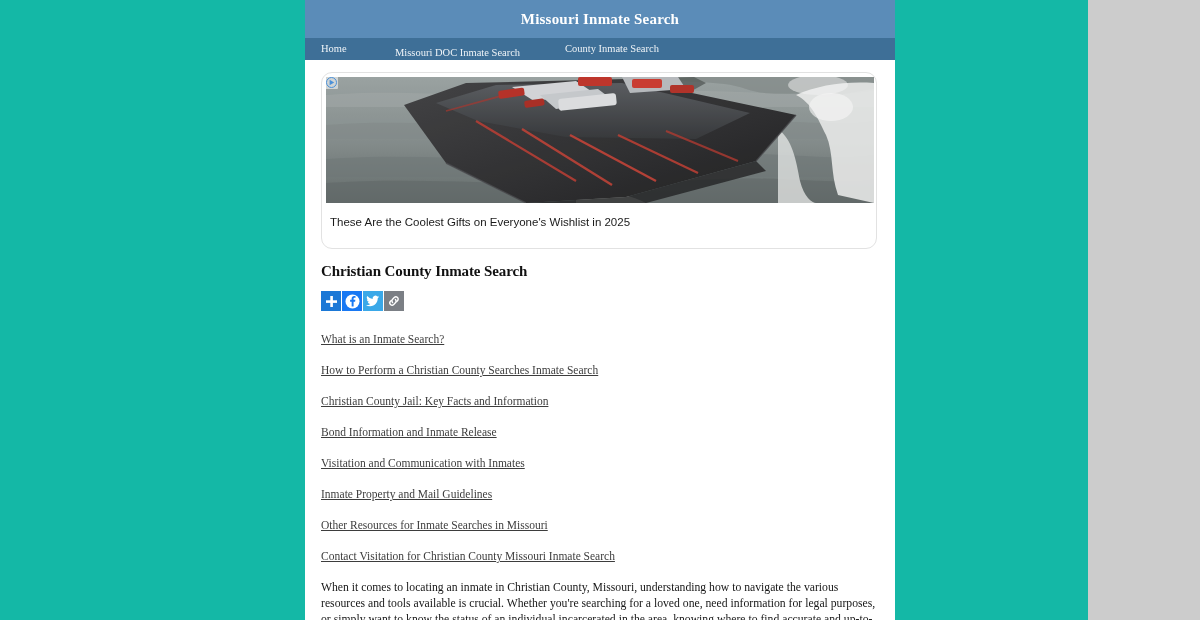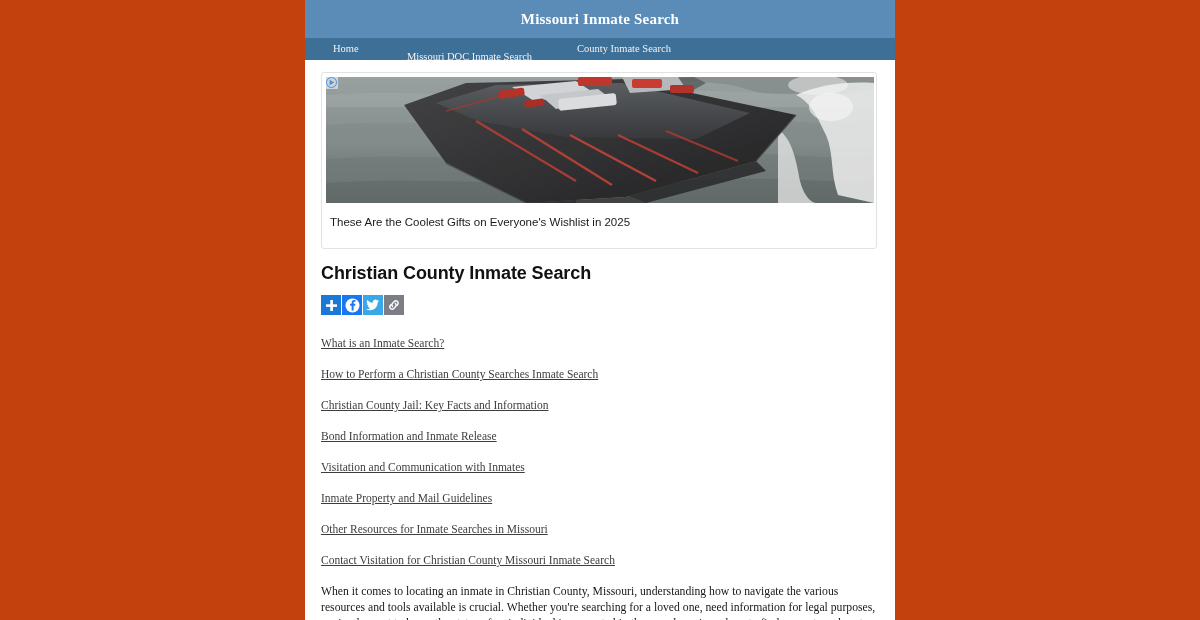--- a/index.html
+++ b/index.html
@@ -16,10 +16,10 @@
 
   
   .viewport {
-    width: 1200px;
+    width: 1088px;
     height: 620px;
     position: relative;
-    background: #c2410c;
+    background: #14b8a6;
   }
   .page-container {
     position: absolute;

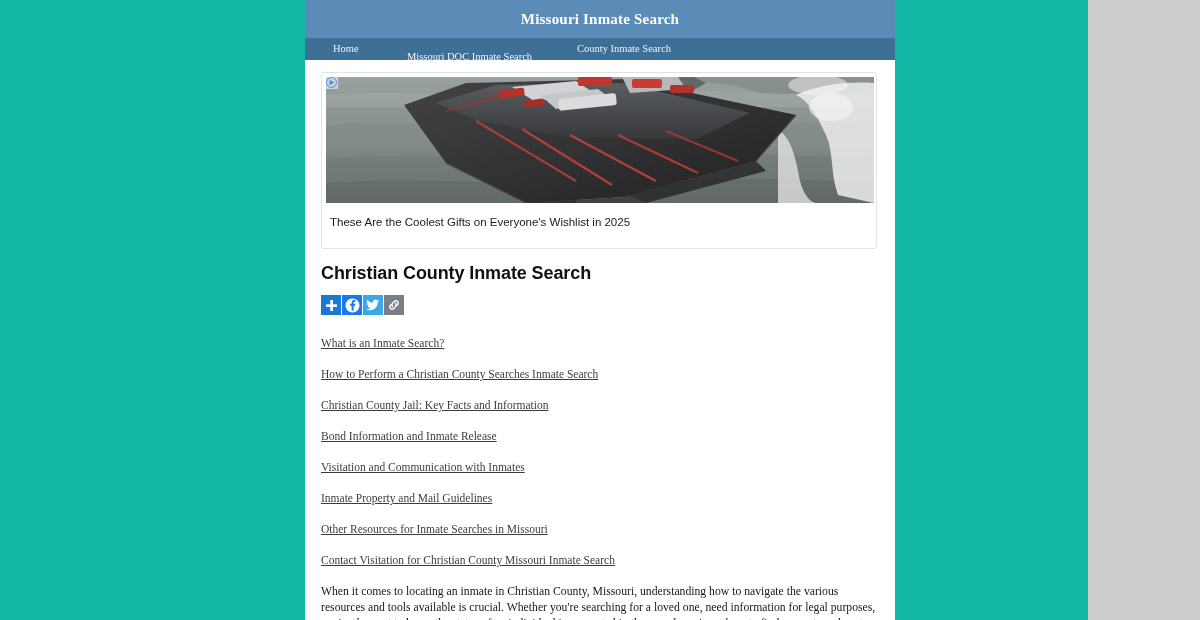--- a/index.html
+++ b/index.html
@@ -52,8 +52,8 @@
     height: 22px;
     background: #3e6f97;
     display: flex;
-    align-items: flex-start;
-    padding-left: 28px;
+    align-items: center;
+    padding-left: 16px;
     box-sizing: border-box;
   }
   .nav-item {

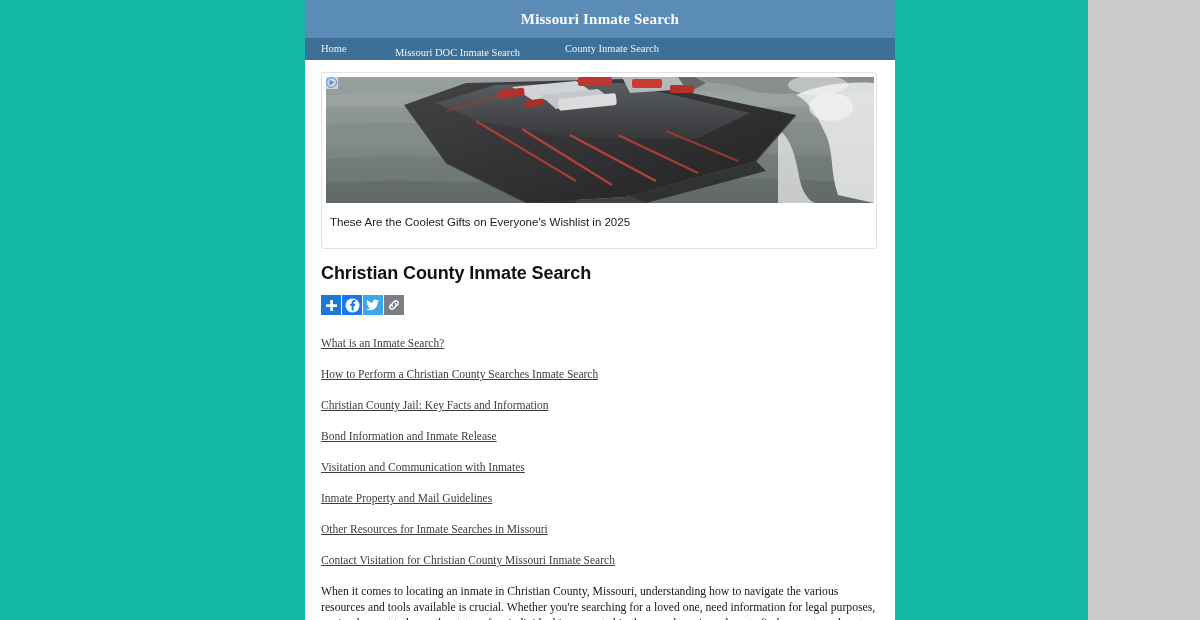--- a/index.html
+++ b/index.html
@@ -79,7 +79,7 @@
   .ad-unit {
     width: 556px;
     border: 1px solid #e2e2e2;
-    border-radius: 3px;
+    border-radius: 11px;
     background: #ffffff;
     box-sizing: border-box;
     position: relative;

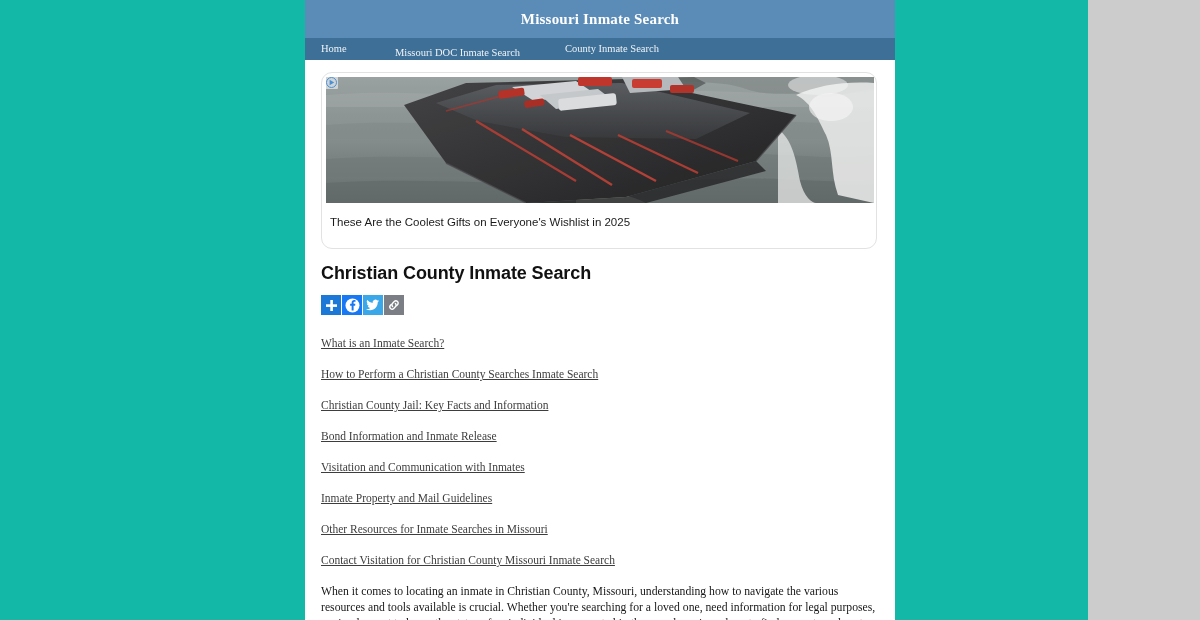--- a/index.html
+++ b/index.html
@@ -116,8 +116,8 @@
 
   
   .article-title {
-    font-family: Liberation Sans, sans-serif;
-    font-size: 18px;
+    font-family: Liberation Serif, serif;
+    font-size: 15px;
     font-weight: bold;
     color: #111111;
     margin: 6px 0 11px 0;

